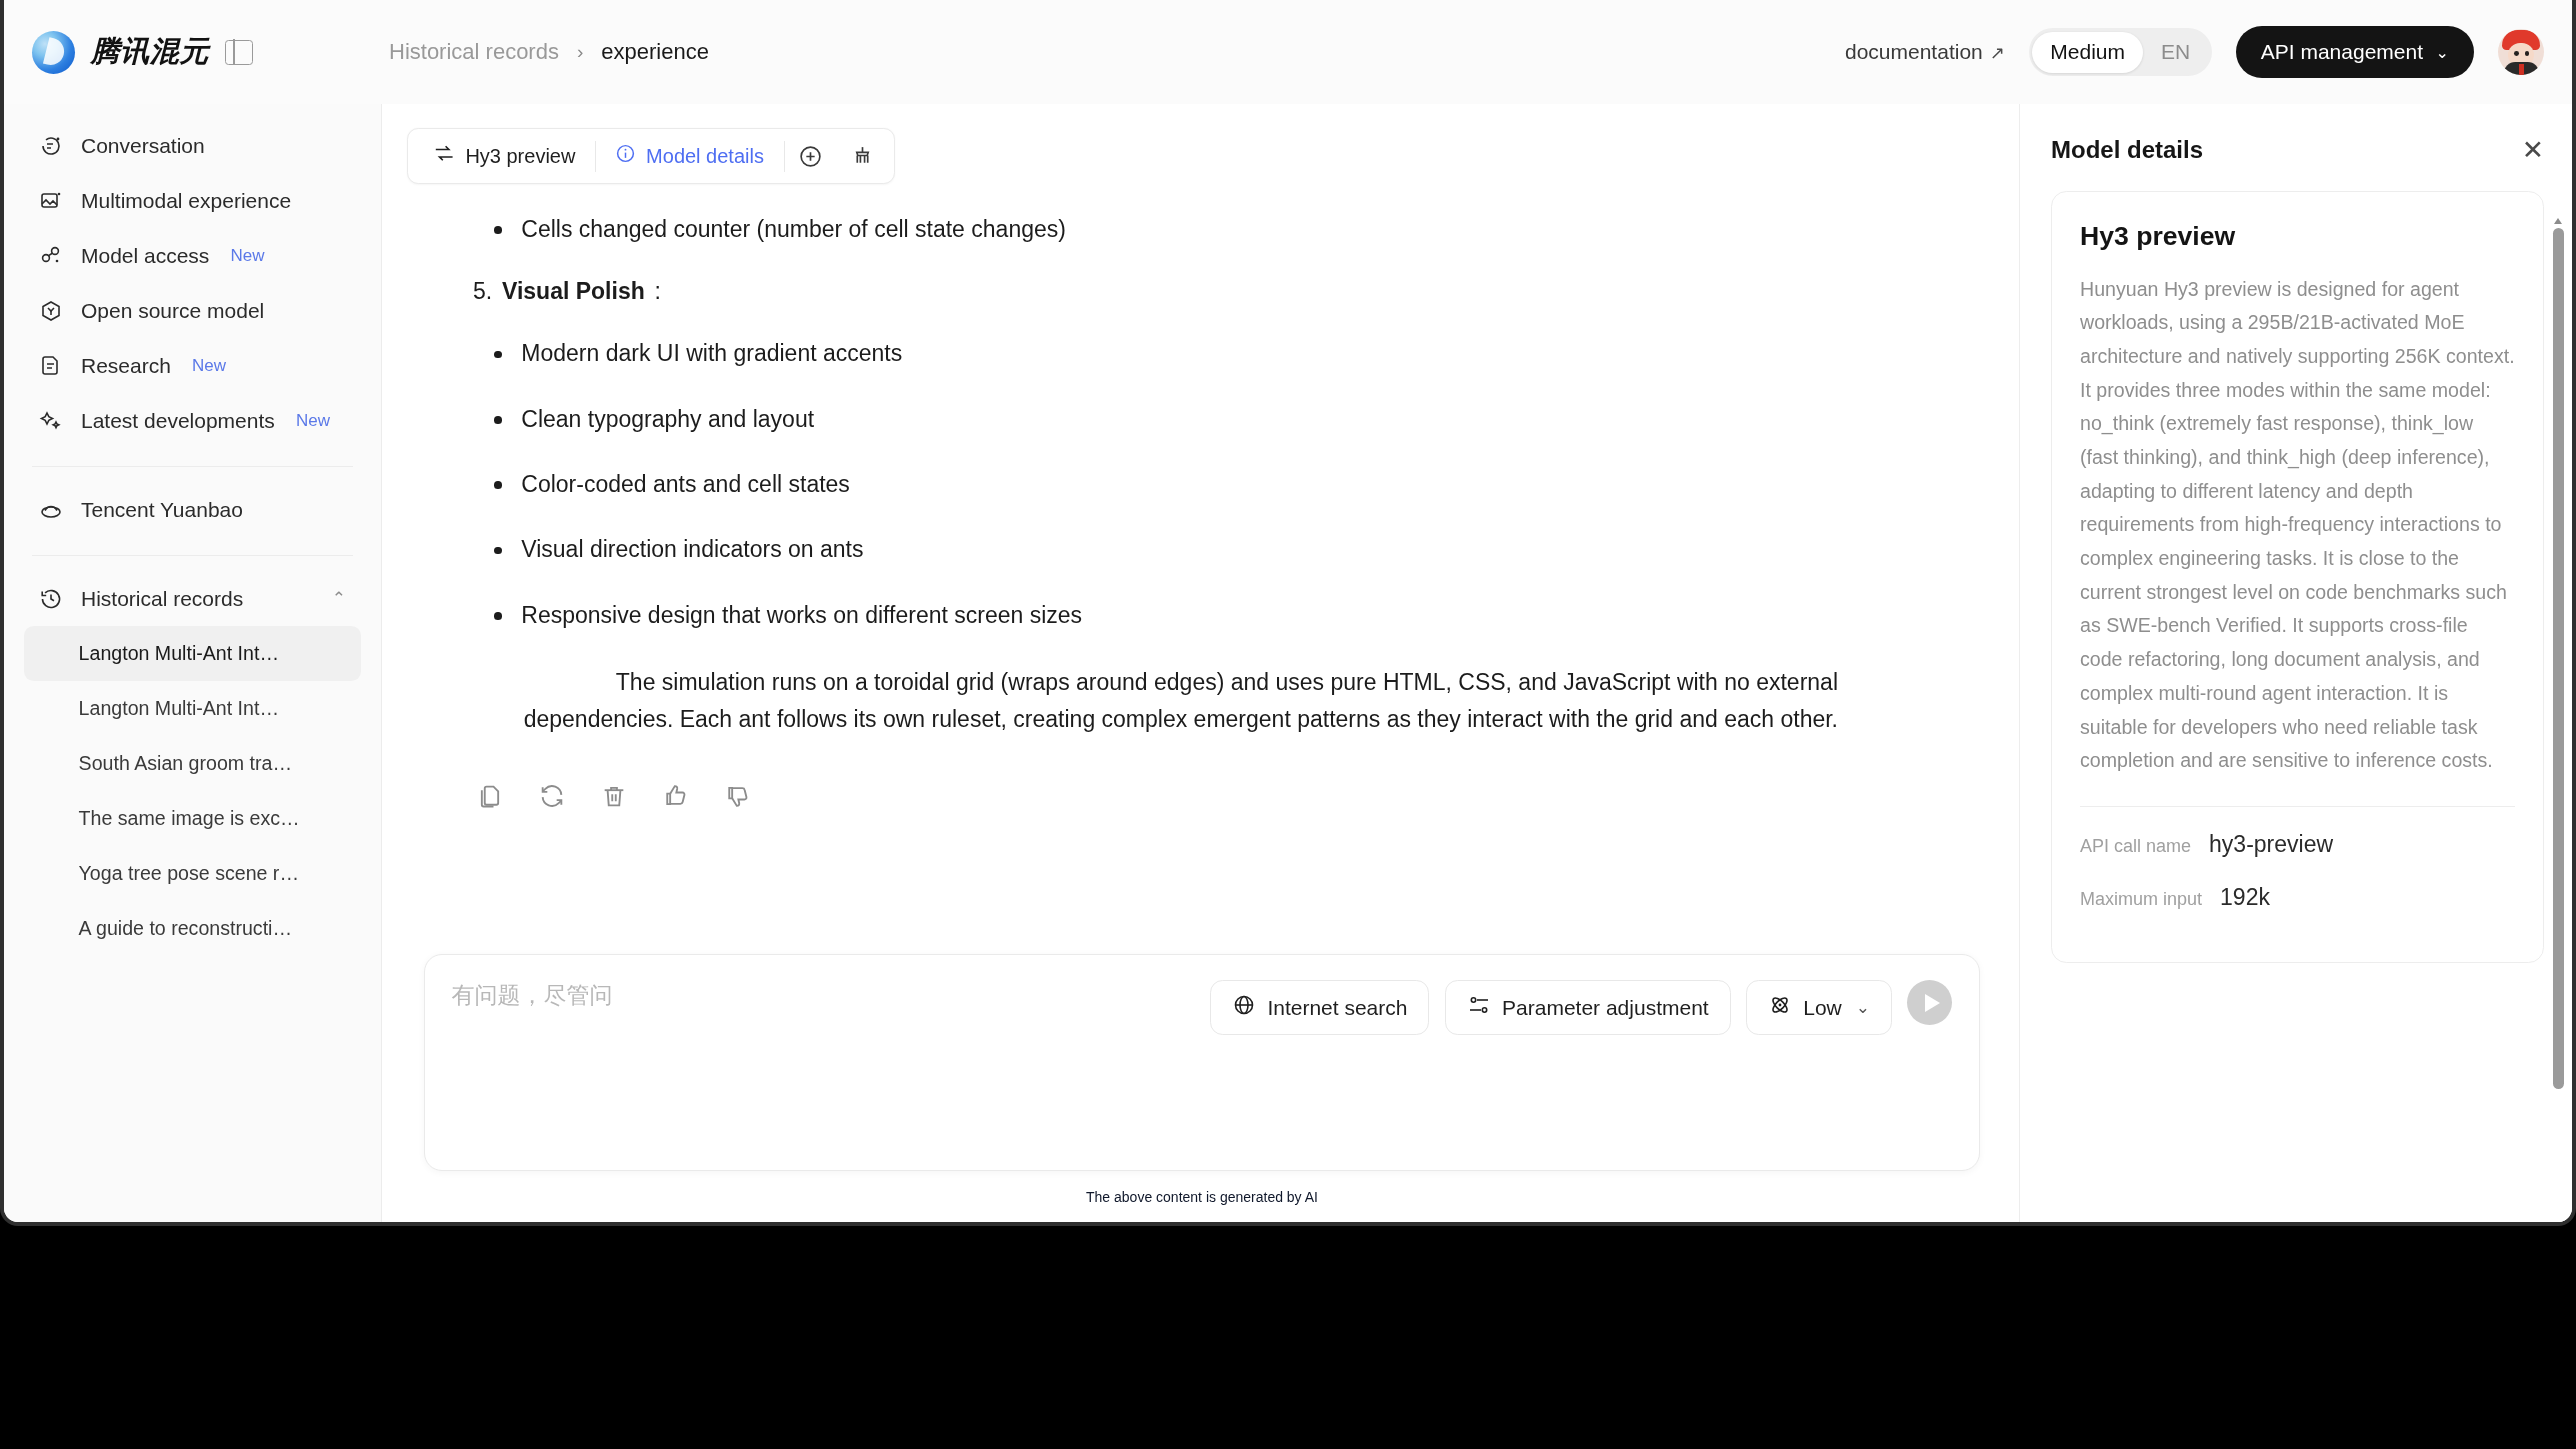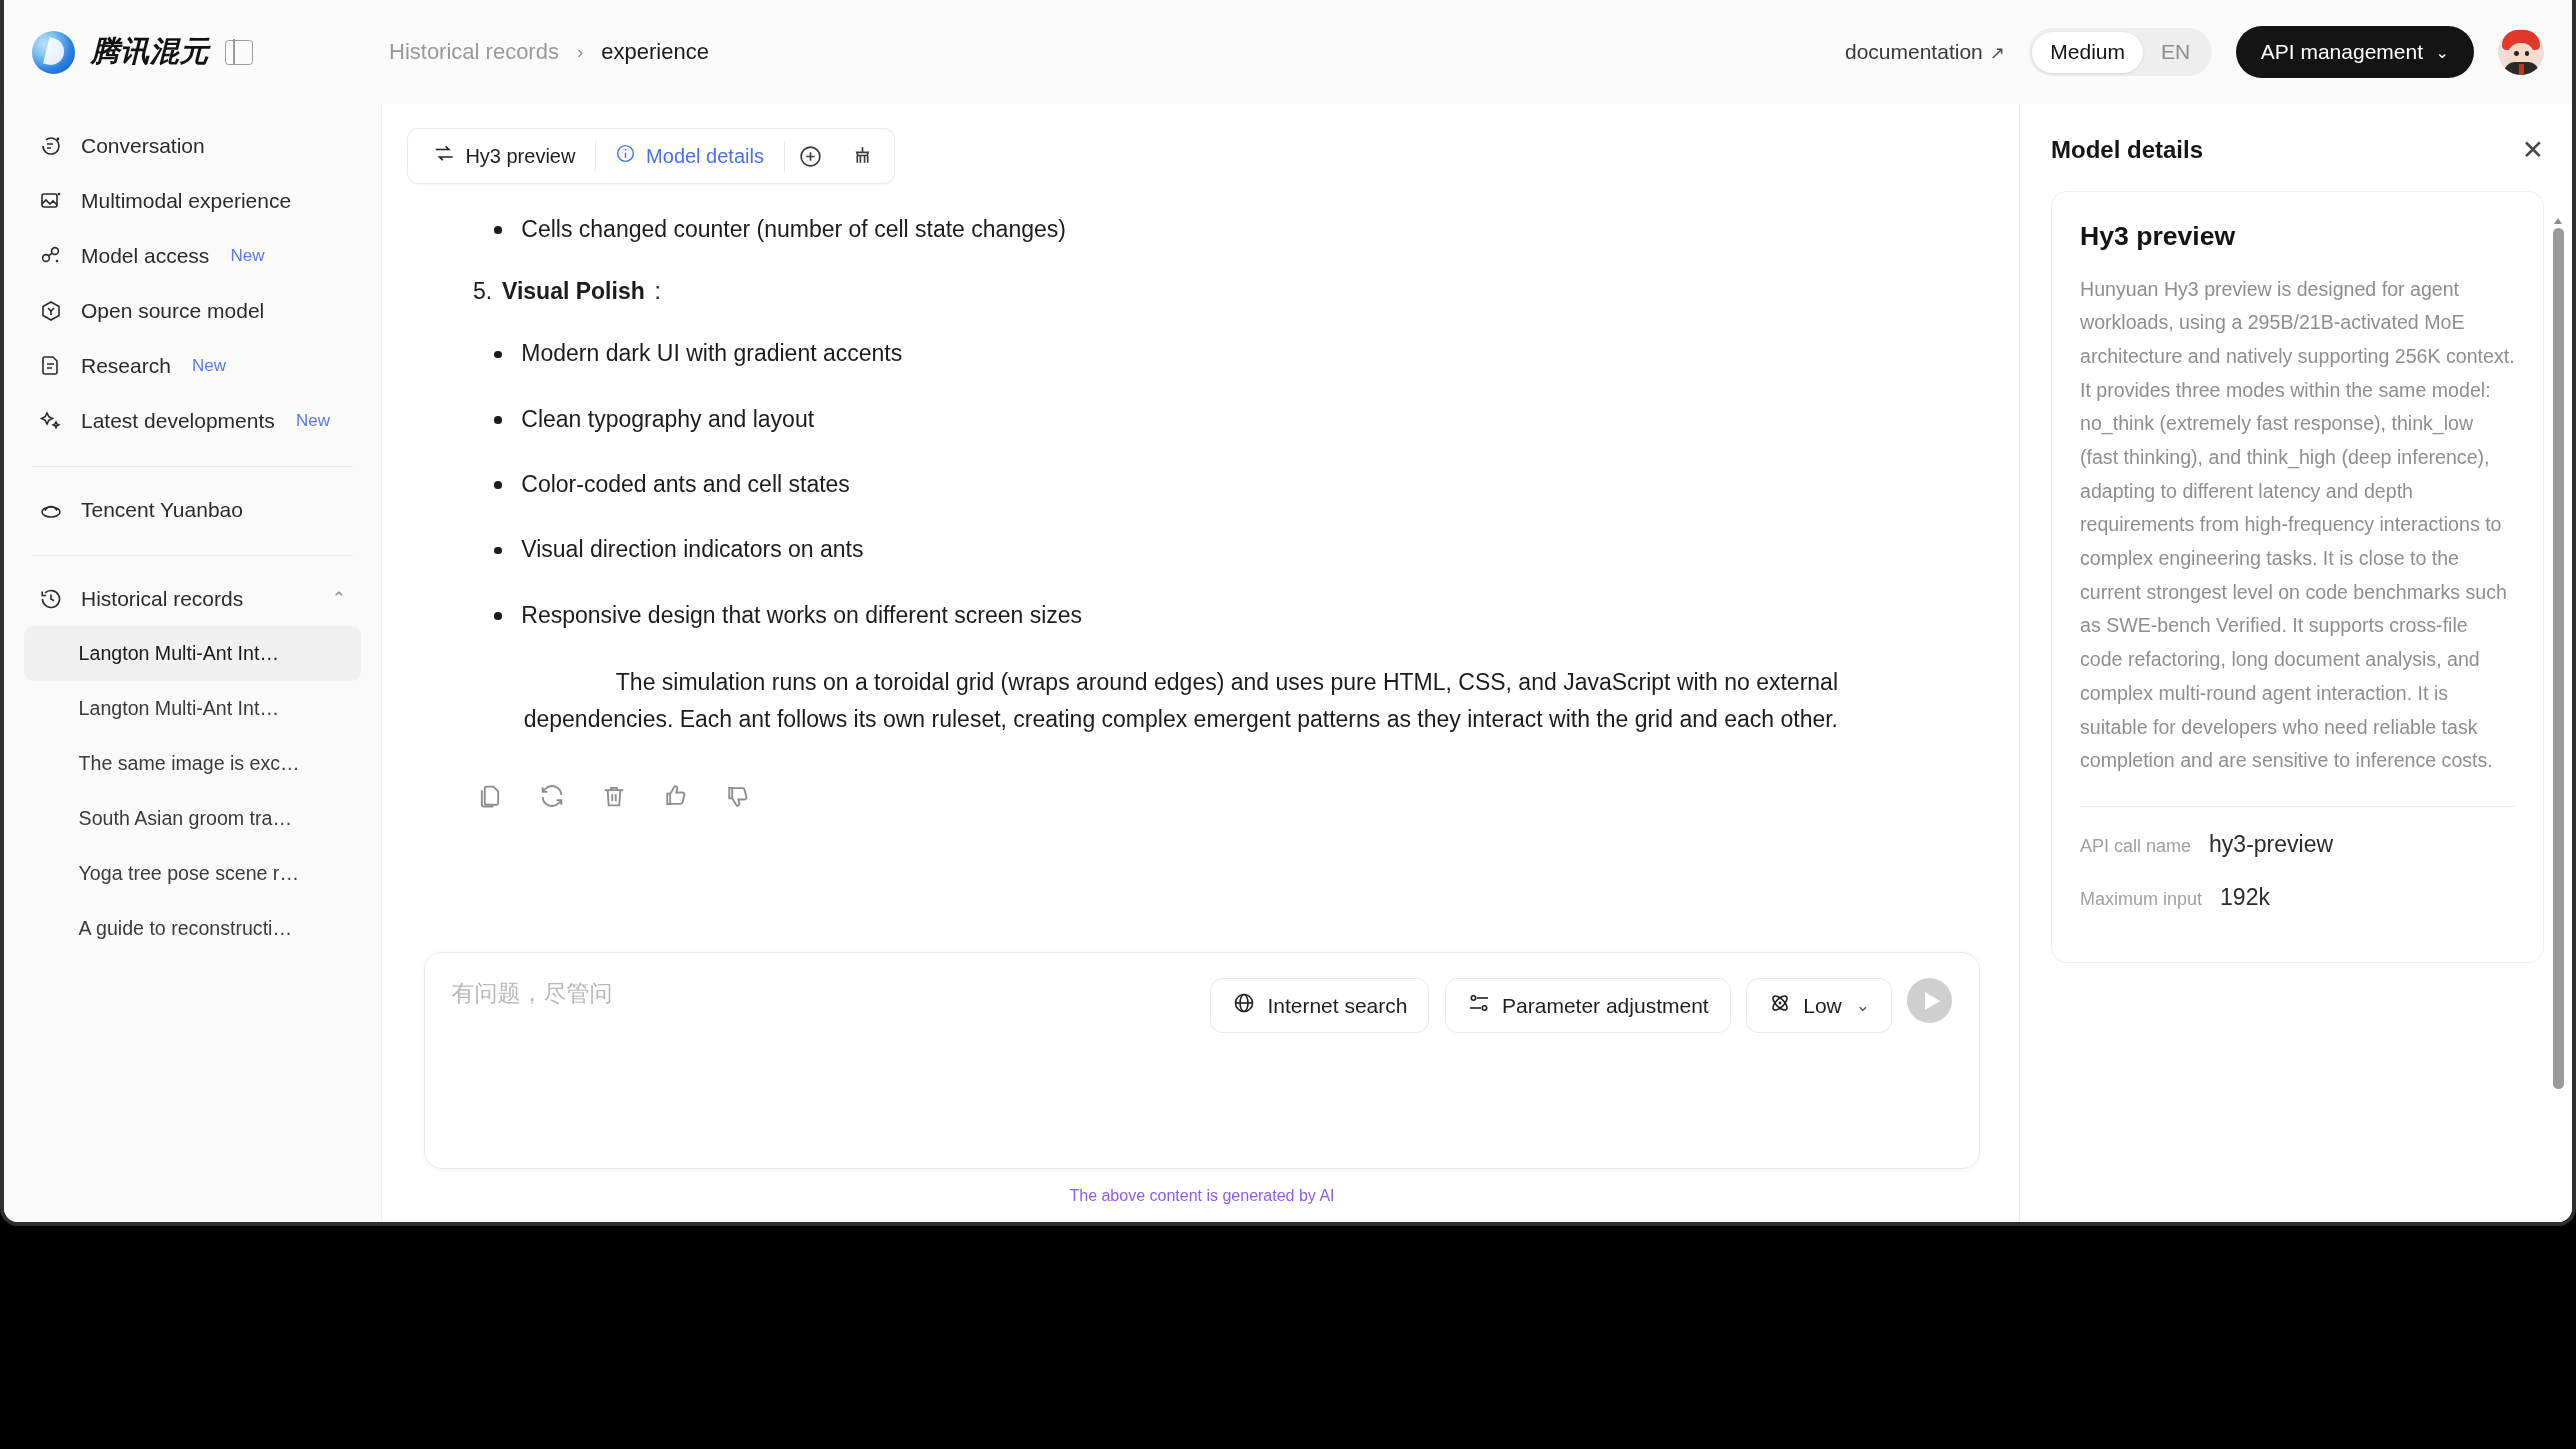--- a/index.html
+++ b/index.html
@@ -513,8 +513,8 @@
 
       <div class="hist-item active">Langton Multi-Ant Int…</div>
       <div class="hist-item">Langton Multi-Ant Int…</div>
+      <div class="hist-item">South Asian groom tra…</div>
       <div class="hist-item">The same image is exc…</div>
-      <div class="hist-item">South Asian groom tra…</div>
       <div class="hist-item">Yoga tree pose scene r…</div>
       <div class="hist-item">A guide to reconstructi…</div>
     </div>

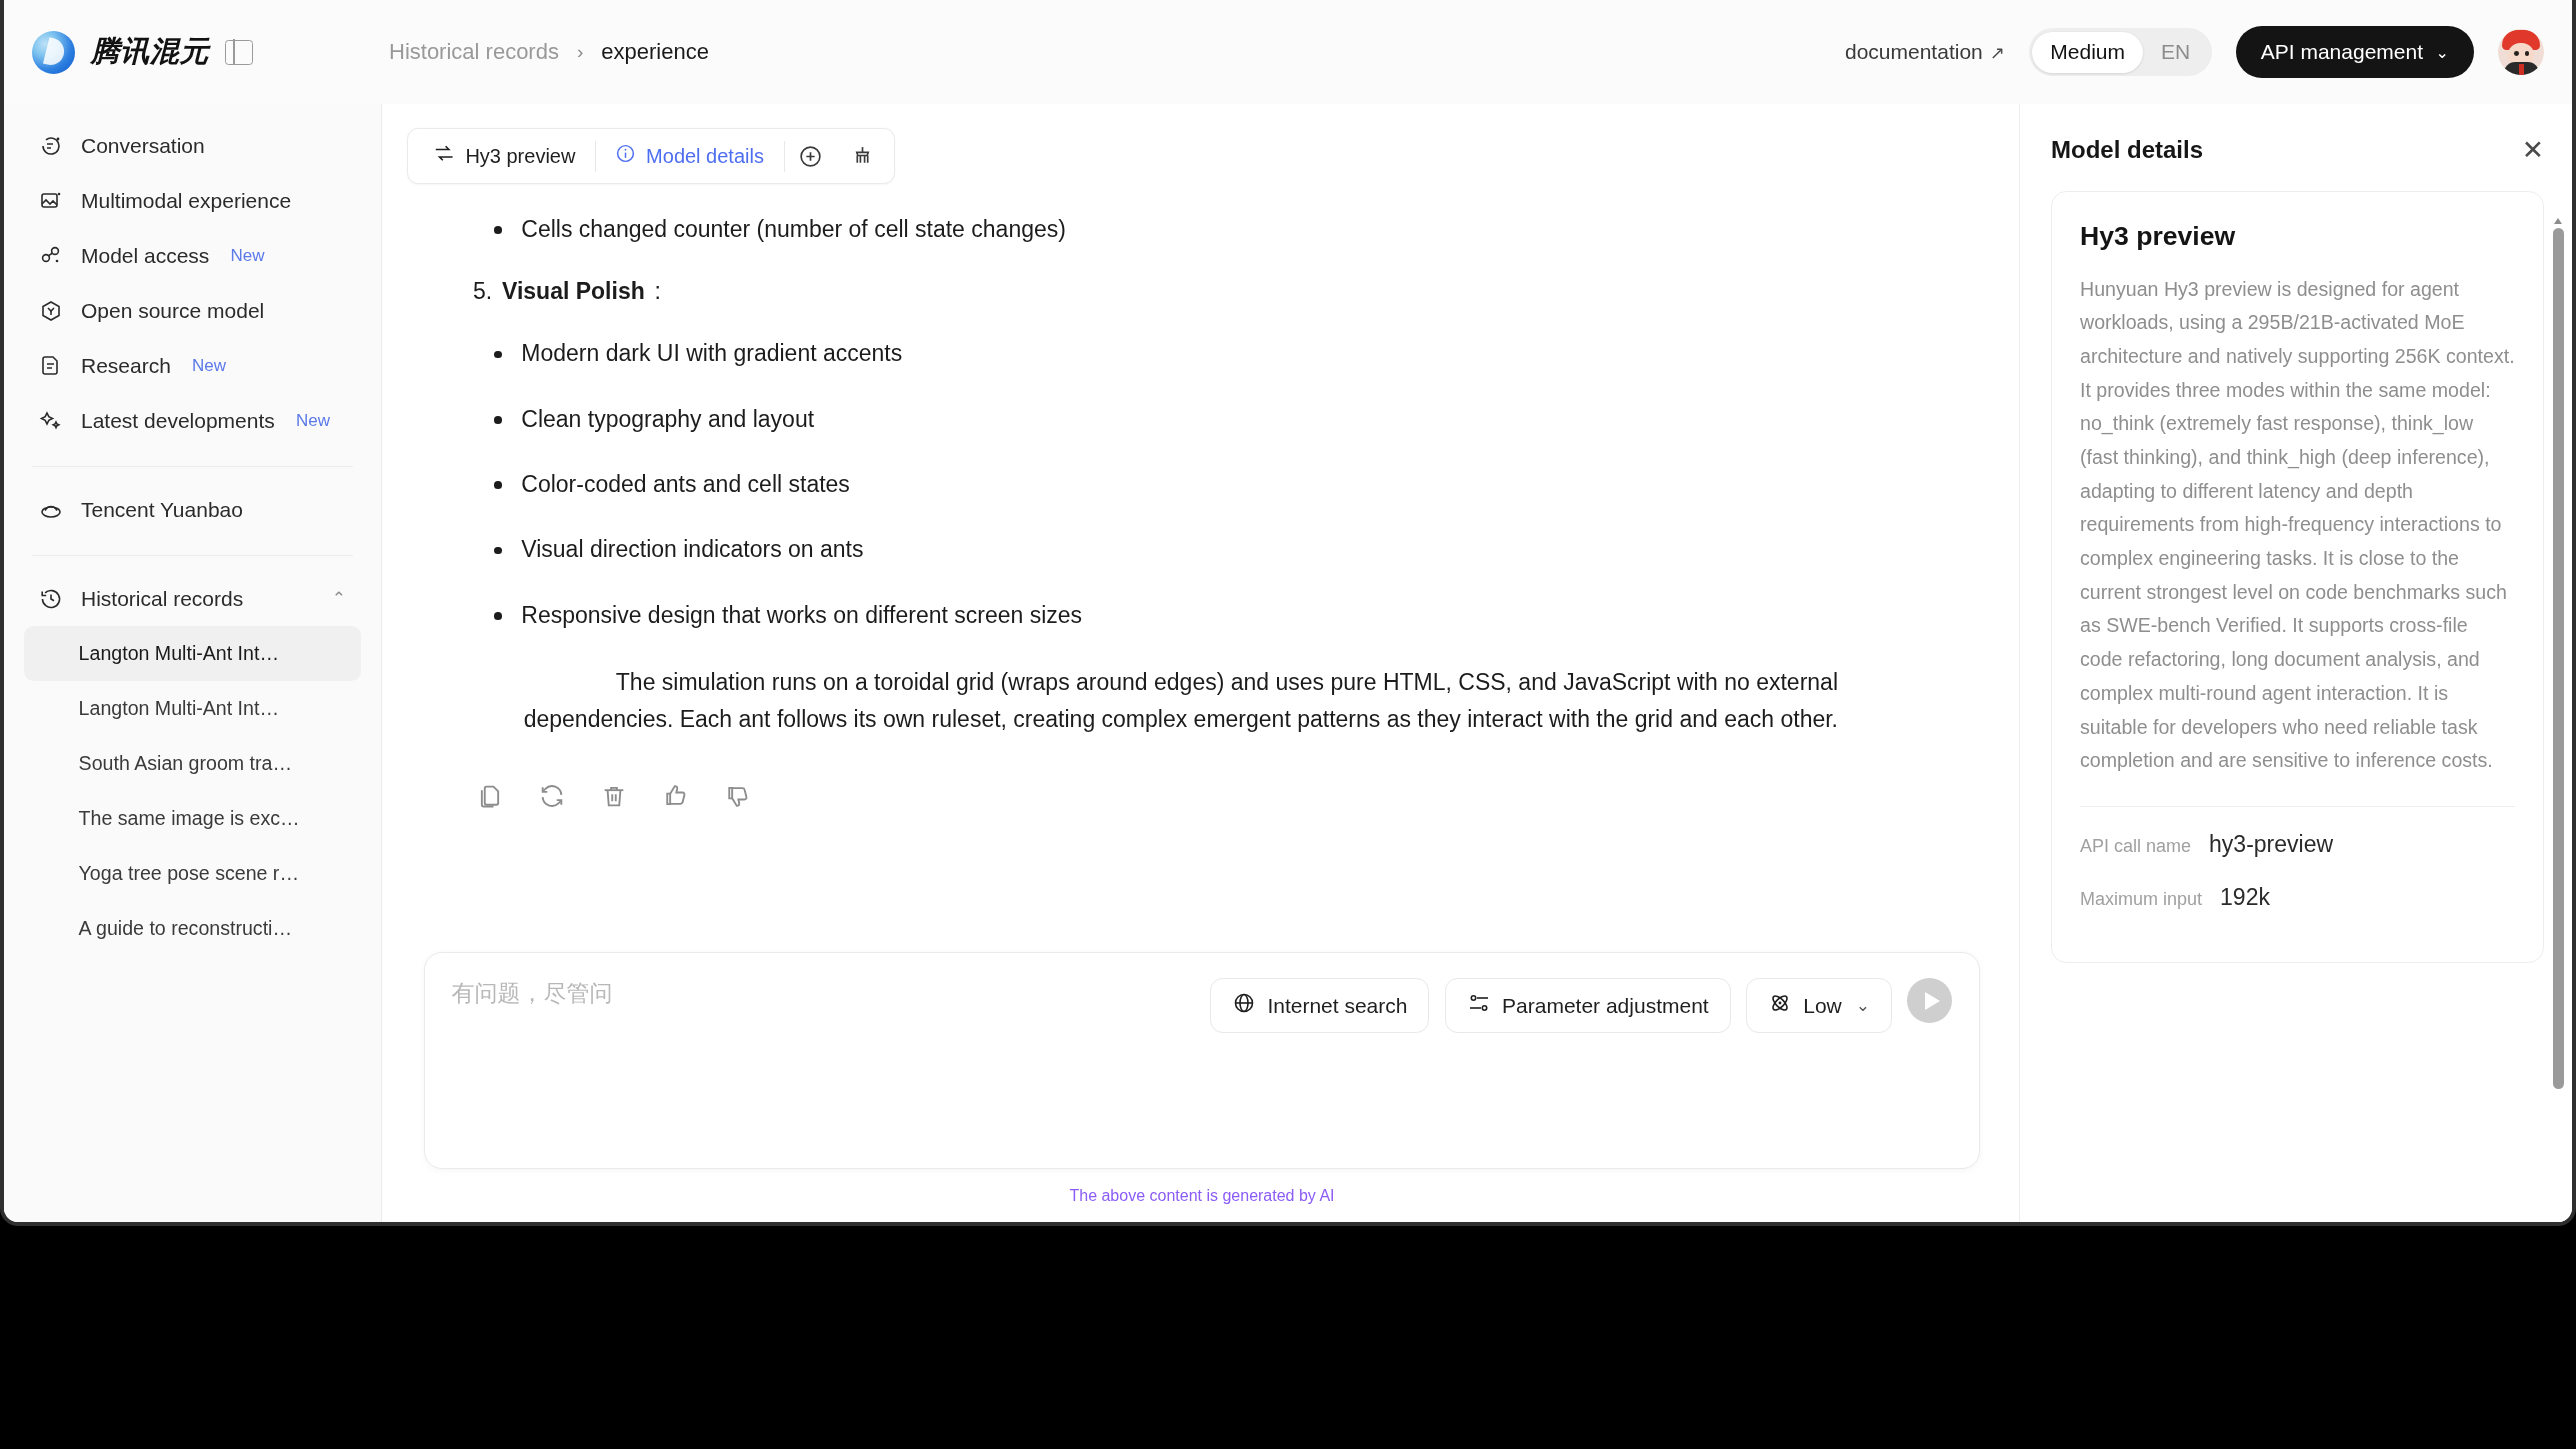--- a/index.html
+++ b/index.html
@@ -321,8 +321,8 @@
   }
   .disclaimer {
     text-align:center;
-    font-size: 16px;
-    color: #8b5cf6;
+    font-size: 14px;
+    color: #0f172a;
     padding: 18px 0 17px 0;
   }
 

